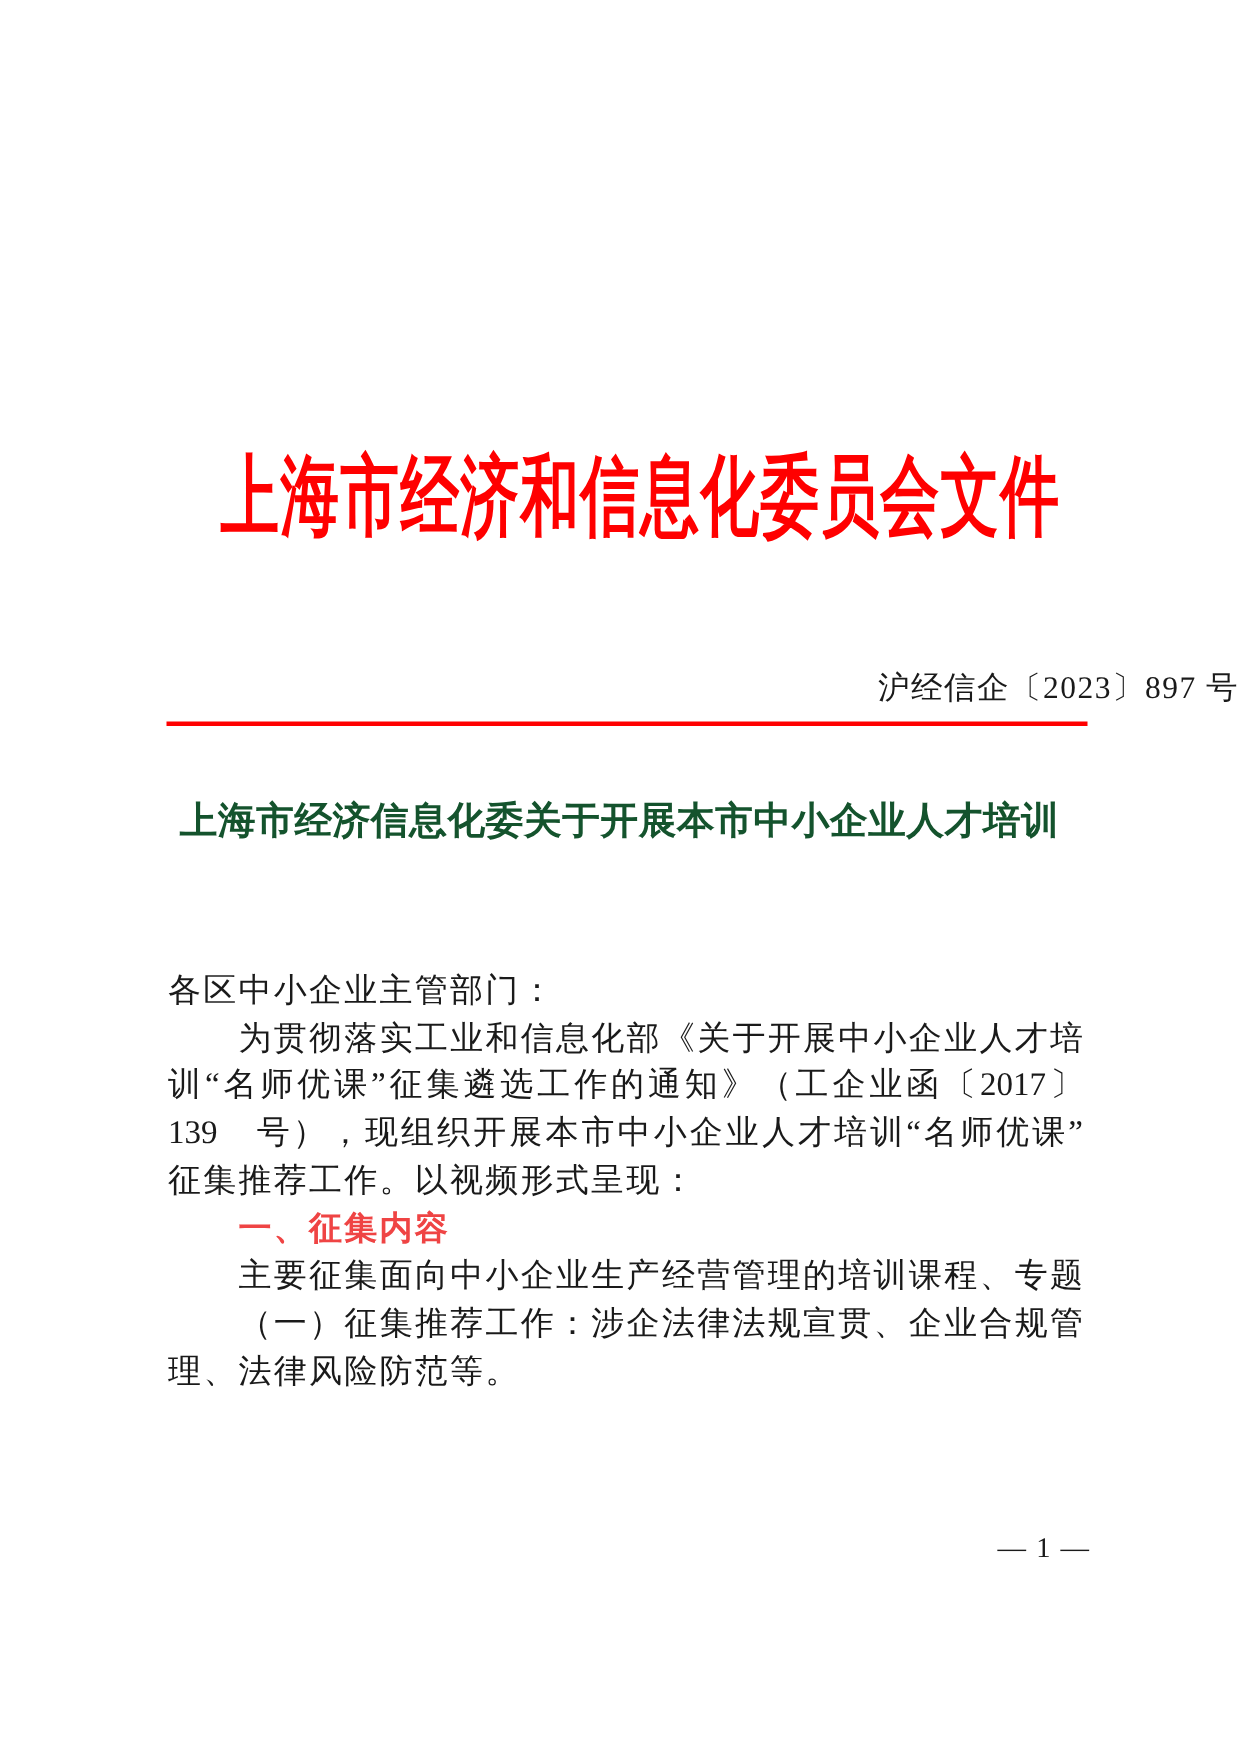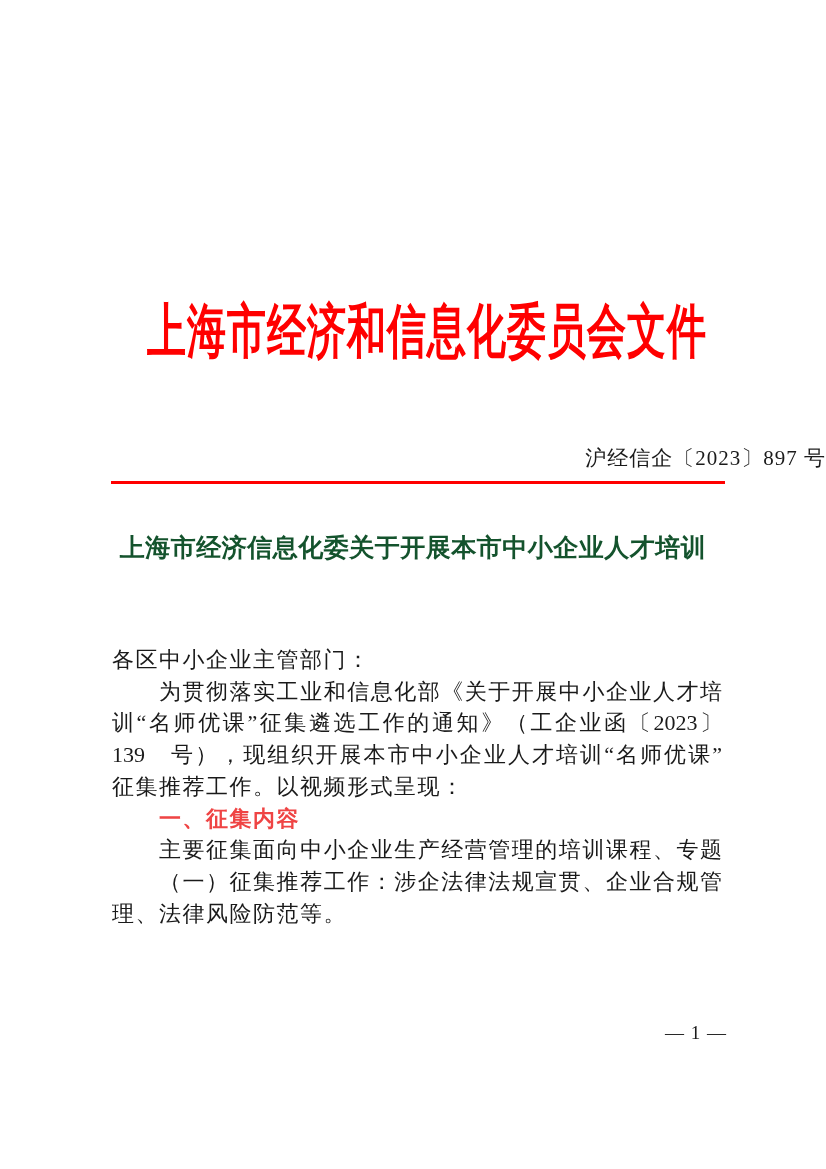--- a/index.html
+++ b/index.html
@@ -127,7 +127,7 @@
   <div class="doc-body">
     <div class="line">各区中小企业主管部门：</div>
     <div class="line indent j">为贯彻落实工业和信息化部《关于开展中小企业人才培</div>
-    <div class="line j">训“名师优课”征集遴选工作的通知》（工企业函〔2023〕</div>
+    <div class="line j">训“名师优课”征集遴选工作的通知》（工企业函〔2017〕</div>
     <div class="line j">139　号），现组织开展本市中小企业人才培训“名师优课”</div>
     <div class="line">征集推荐工作。以视频形式呈现：</div>
     <div class="line indent heading">一、征集内容</div>

